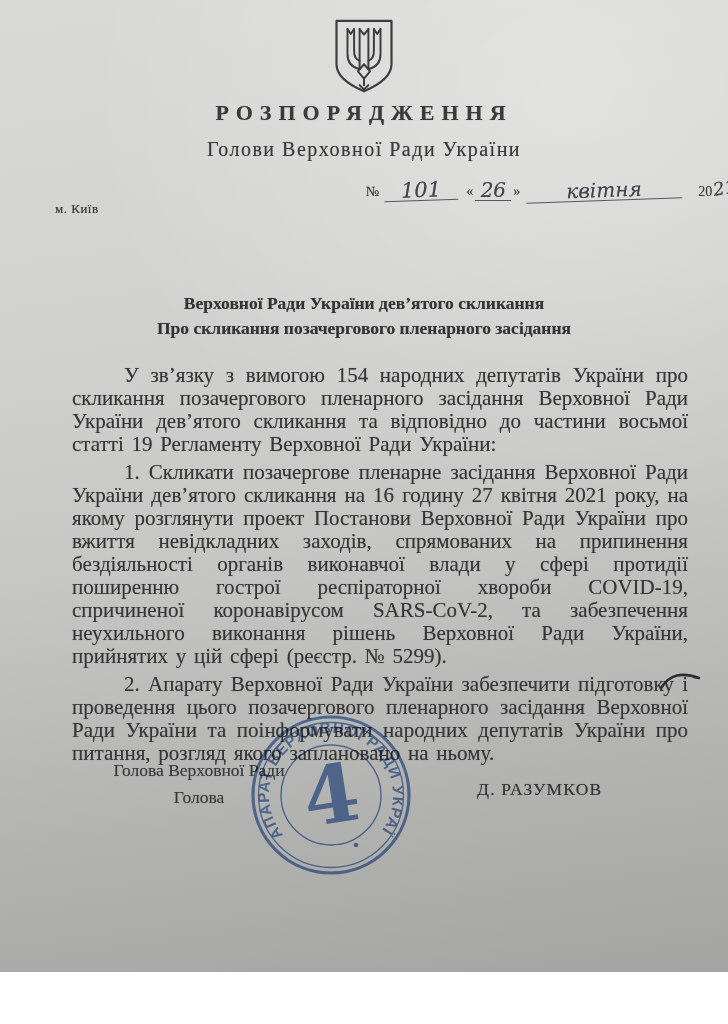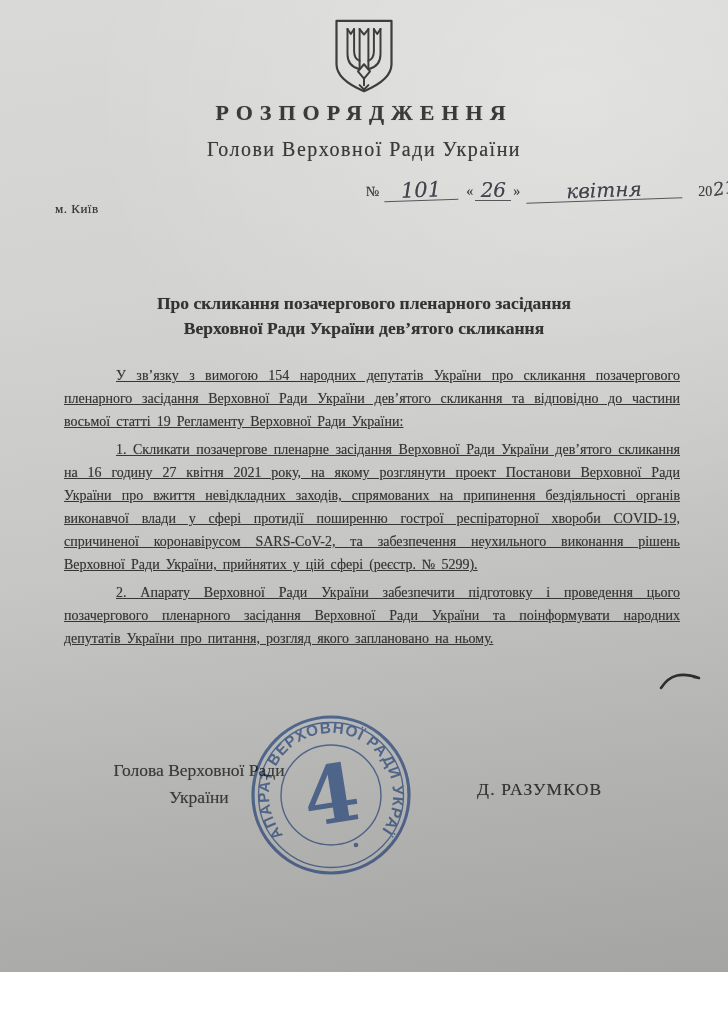--- a/index.html
+++ b/index.html
@@ -94,8 +94,8 @@
   </div>
 
   <div class="heading">
+    <div class="txt">Верховної Ради України дев’ятого скликання</div>
     <div class="txt">Про скликання позачергового пленарного засідання</div>
-    <div class="txt">Верховної Ради України дев’ятого скликання</div>
   </div>
 
   <div class="bodytext">

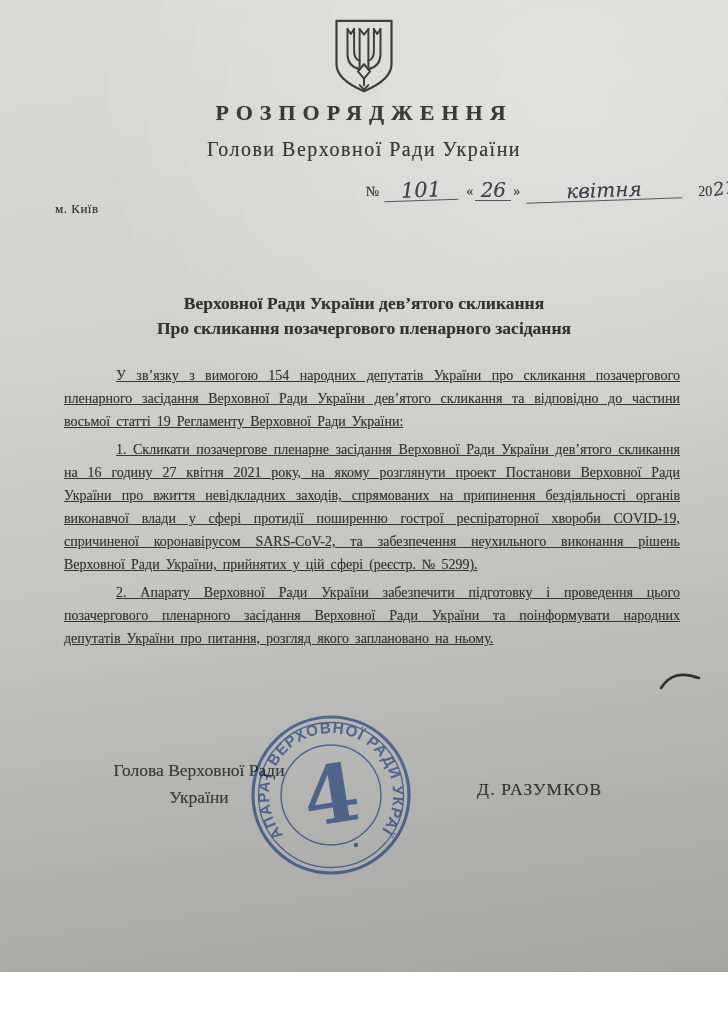--- a/index.html
+++ b/index.html
@@ -38,8 +38,8 @@
   .heading{position:absolute;left:0;top:291px;width:100%;text-align:center;
     font-weight:700;font-size:17.5px;line-height:25px;color:#333;}
 
-  .bodytext{position:absolute;left:64px;top:364px;width:616px;
-    font-size:14px;line-height:23px;text-align:justify;word-spacing:2.5px;color:#363636;text-decoration:underline;}
+  .bodytext{position:absolute;left:72px;top:364px;width:616px;
+    font-size:21px;line-height:23px;text-align:justify;word-spacing:2.5px;color:#363636;}
   .bodytext p{margin:0 0 5px 0;text-indent:52px;}
 
   .flourish{position:absolute;left:658px;top:668px;}

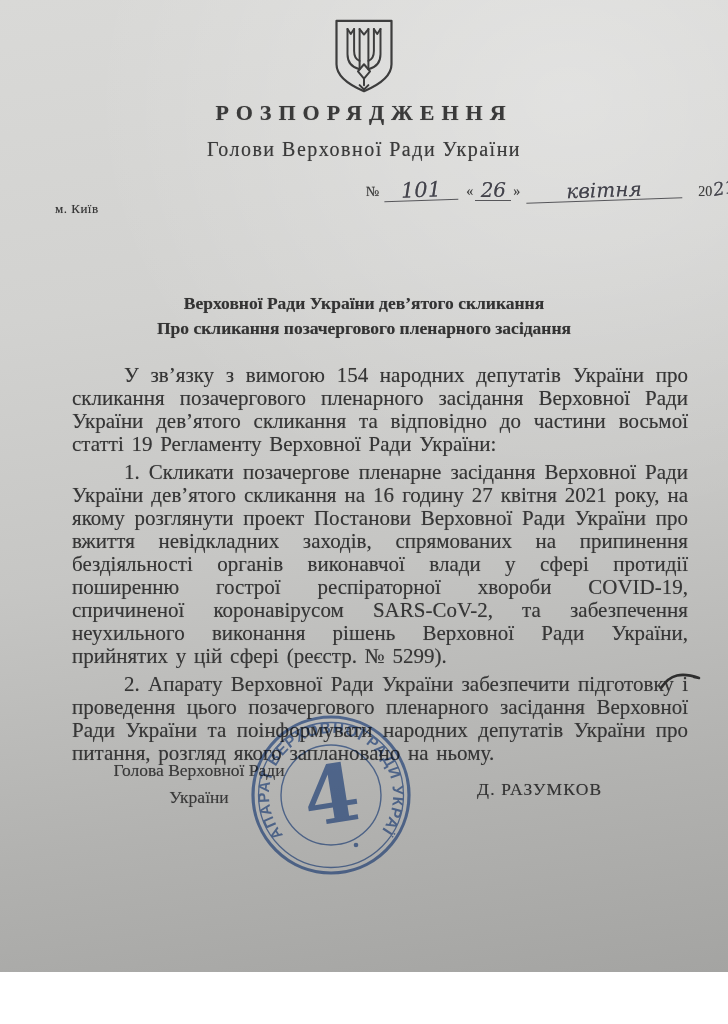--- a/index.html
+++ b/index.html
@@ -110,7 +110,7 @@
 
   <div class="sig-title">
     <div class="txt">Голова Верховної Ради</div>
-    <div class="txt">України</div>
+    <div class="txt">Голова</div>
   </div>
   <div class="sig-name txt">Д. РАЗУМКОВ</div>
 

